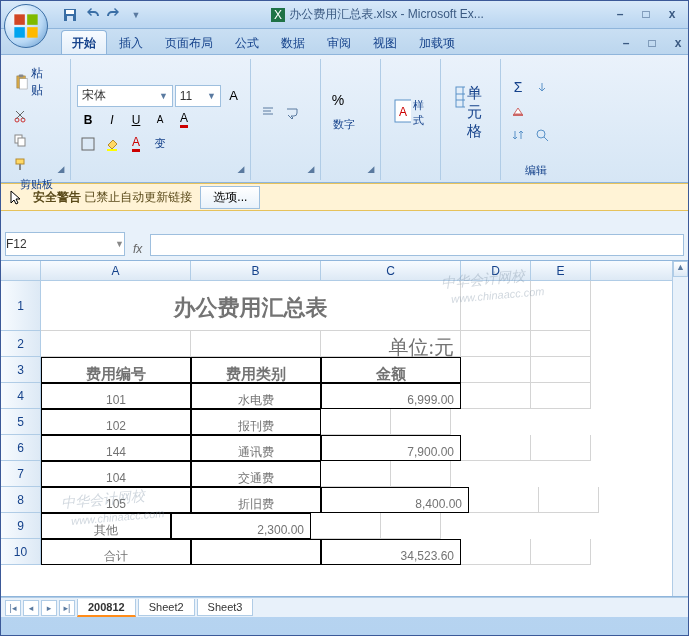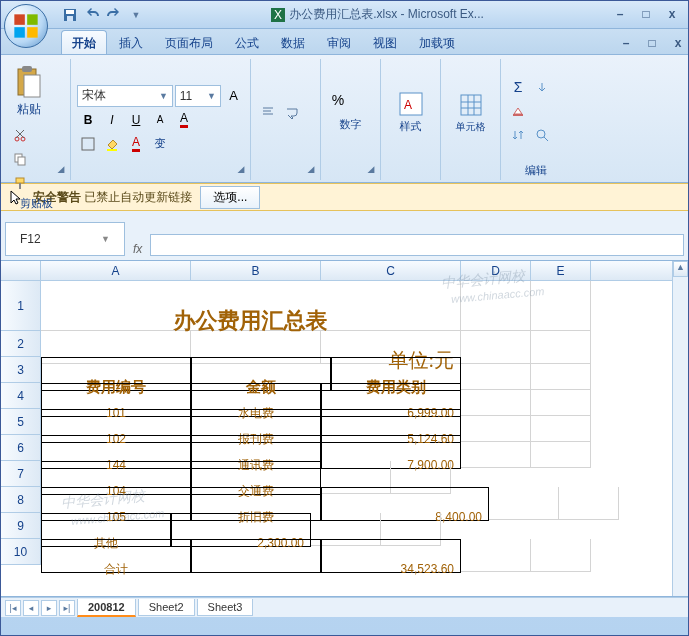--- a/index.html
+++ b/index.html
@@ -24,7 +24,7 @@
 .row { display:flex; align-items:center; gap:2px;}
 .combo { height:22px; border:1px solid #9ebfde; background:#fff; display:flex; align-items:center; padding:0 4px; color:#333;}
 .combo .arrow{margin-left:auto; font-size:9px; color:#5a7aa0;}
-.btn-large { display:flex; flex-direction:column; align-items:center; padding:4px 6px; cursor:default; color:#15428b; gap:2px; border-radius:3px;}
+.btn-large { display:flex; align-items:flex-start; padding:4px 6px; cursor:default; color:#15428b; gap:2px; border-radius:3px;}
 .icon-btn { width:22px; height:22px; display:flex; align-items:center; justify-content:center; cursor:default; border-radius:2px;}
 .clip-paste{width:40px; text-align:center;}
 .dialog-launcher{position:absolute; right:2px; bottom:2px; width:14px; height:14px; font-size:9px; color:#5a7aa0; text-align:center;}

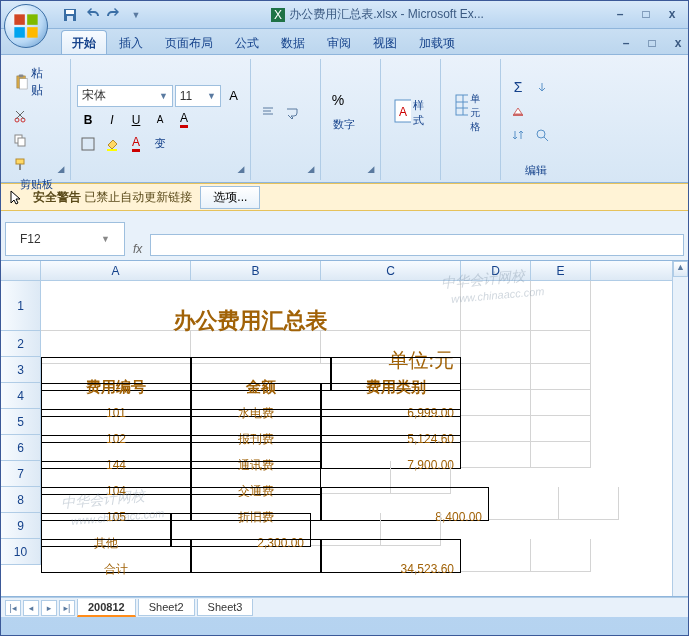--- a/index.html
+++ b/index.html
@@ -256,7 +256,7 @@
               <rect x="3" y="3" width="20" height="20" fill="none" stroke="#5a92c8"></rect>
               <path d="M3 10h20M3 16h20M10 3v20M16 3v20" stroke="#5a92c8"></path>
             </svg>
-          <span style="font-size:10px">单元格</span>
+          <span style="font-size:15px">单元格</span>
         </div>
       </div>
       <div class="group-label">&nbsp;</div>

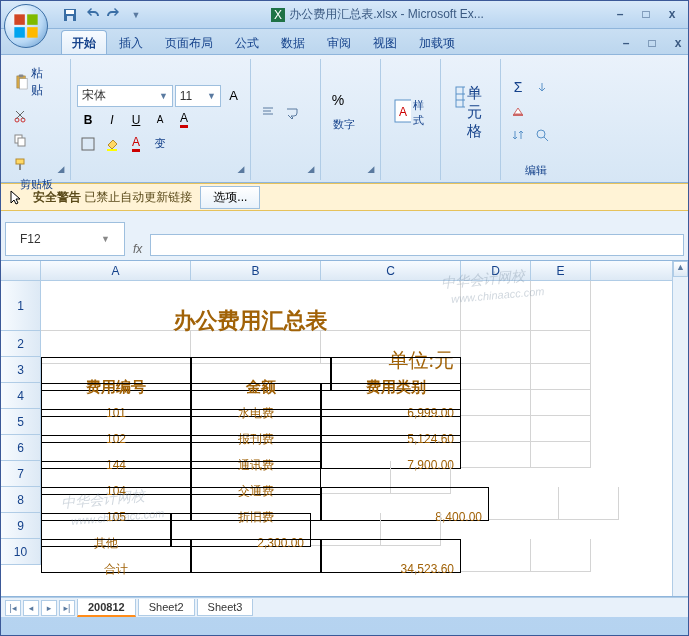--- a/index.html
+++ b/index.html
@@ -31,7 +31,7 @@
 .security { height:28px; background:#fff3d6; border-top:1px solid #e6c25b; border-bottom:1px solid #e6c25b; display:flex; align-items:center; padding:0 8px; gap:8px; color:#5a4a1a;}
 .sec-btn{border:1px solid #9ebfde; background:linear-gradient(#fff,#e8f1fa); padding:2px 12px; cursor:default;}
 .formula-bar { height:50px; background:#e8f1fa; display:flex; align-items:flex-end; border-bottom:1px solid #8fb5db; padding:4px;}
-.name-box { width:120px; height:34px; border:1px solid #9ebfde; background:#fff; display:flex; align-items:center; padding:0 14px; color:#333;}
+.name-box { width:120px; height:24px; border:1px solid #9ebfde; background:#fff; display:flex; align-items:center; padding:0 0; color:#333;}
 .name-box .arrow{margin-left:auto;font-size:9px;color:#888}
 .fx-area{display:flex; align-items:flex-end; gap:4px; margin-left:4px;}
 .fx-label{font-style:italic; color:#666; padding:0 4px;}

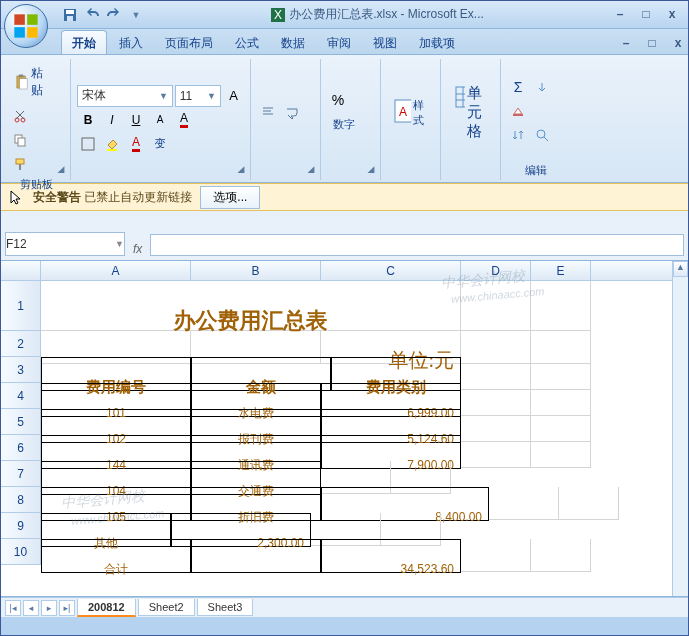--- a/index.html
+++ b/index.html
@@ -43,7 +43,7 @@
 .rows{position:absolute; top:20px; left:0; right:16px; bottom:0; overflow:hidden;}
 .sheet-row{display:flex; height:26px;}
 .rowhead{width:40px; border-right:1px solid #b0cce6; border-bottom:1px solid #b0cce6; text-align:center; line-height:26px; background:linear-gradient(90deg,#f7fbff,#dde9f5); color:#15428b;}
-.cell{border-right:1px solid #d4d4d4; border-bottom:1px solid #d4d4d4; padding:16px 6px; line-height:26px; color:#a16207;}
+.cell{border-right:1px solid #d4d4d4; border-bottom:1px solid #d4d4d4; padding:3px 6px; line-height:26px; color:#737373;}
 .cell.b{font-weight:bold;}
 .cell.bb{border:1px solid #000 !important;}
 .merged-title{font-size:22px; font-family:"楷体","SimSun"; font-weight:bold; text-align:center; line-height:48px;}

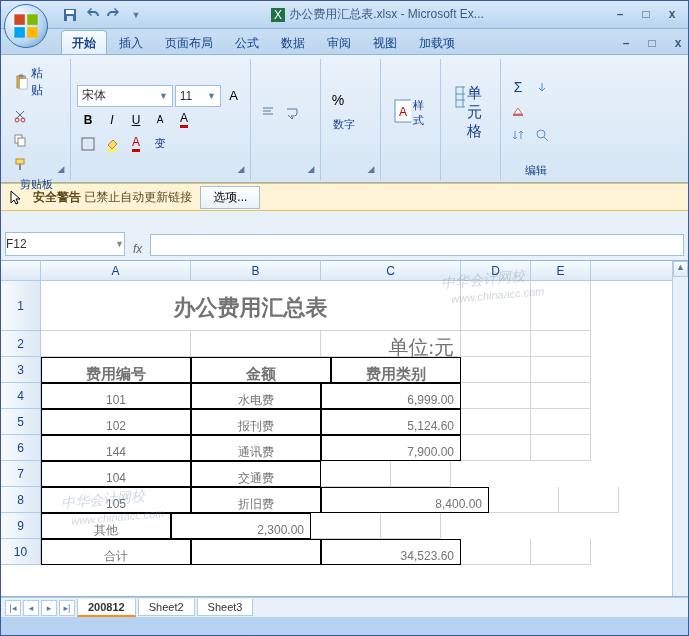--- a/index.html
+++ b/index.html
@@ -344,8 +344,8 @@
       <div class="sheet-row">
         <div class="rowhead">3</div>
         <div class="cell b bb" style="width:150px;text-align:center;font-family:'楷体';font-size:15px">费用编号</div>
+        <div class="cell b bb" style="width:130px;text-align:center;font-family:'楷体';font-size:15px">费用类别</div>
         <div class="cell b bb" style="width:140px;text-align:center;font-family:'楷体';font-size:15px">金额</div>
-        <div class="cell b bb" style="width:130px;text-align:center;font-family:'楷体';font-size:15px">费用类别</div>
         <div class="cell" style="width:70px"></div>
         <div class="cell" style="width:60px"></div>
       </div>

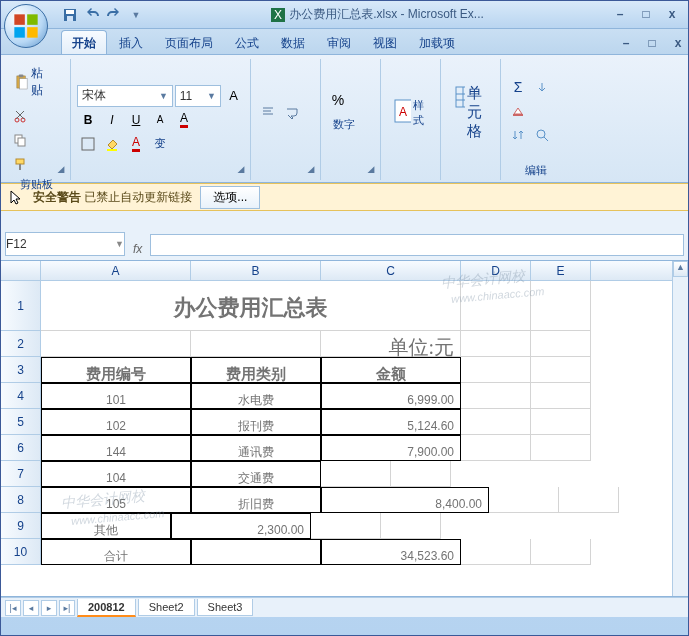--- a/index.html
+++ b/index.html
@@ -362,7 +362,6 @@
             <div class="rowhead">5</div>
             <div class="cell bb" style="width:150px;text-align:center">102</div>
             <div class="cell bb" style="width:130px;text-align:center">报刊费</div>
-            <div class="cell bb" style="width:140px;text-align:right">5,124.60</div>
             <div class="cell" style="width:70px"></div>
             <div class="cell" style="width:60px"></div>
           </div>

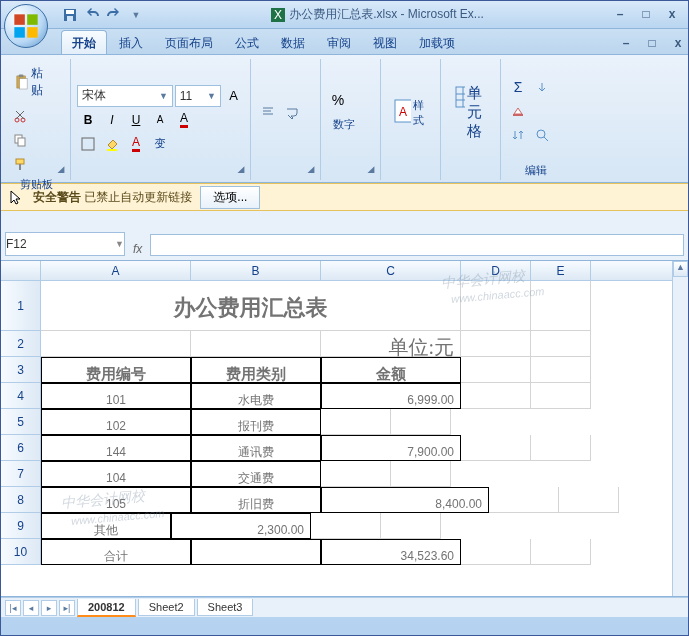--- a/index.html
+++ b/index.html
@@ -384,7 +384,7 @@
             <div class="rowhead">8</div>
             <div class="cell bb" style="width:150px;text-align:center">105</div>
             <div class="cell bb" style="width:130px;text-align:center">折旧费</div>
-            <div class="cell bb" style="width:168px;text-align:right">8,400.00</div>
+            <div class="cell bb" style="width:148px;text-align:right">8,400.00</div>
             <div class="cell" style="width:70px"></div>
             <div class="cell" style="width:60px"></div>
           </div>

